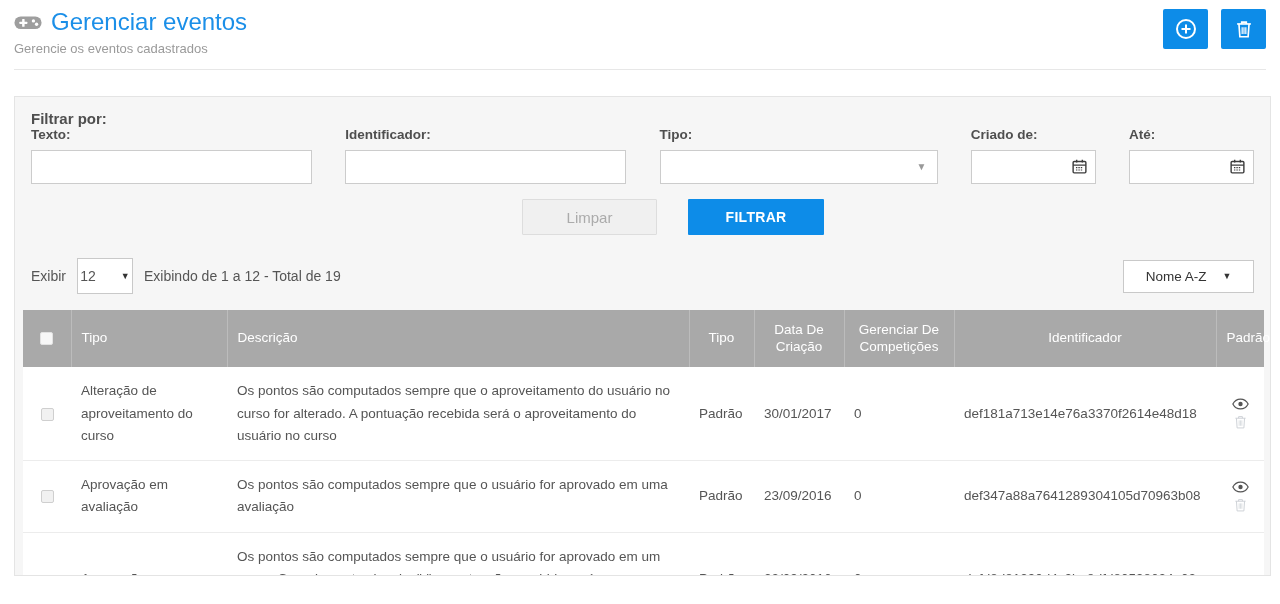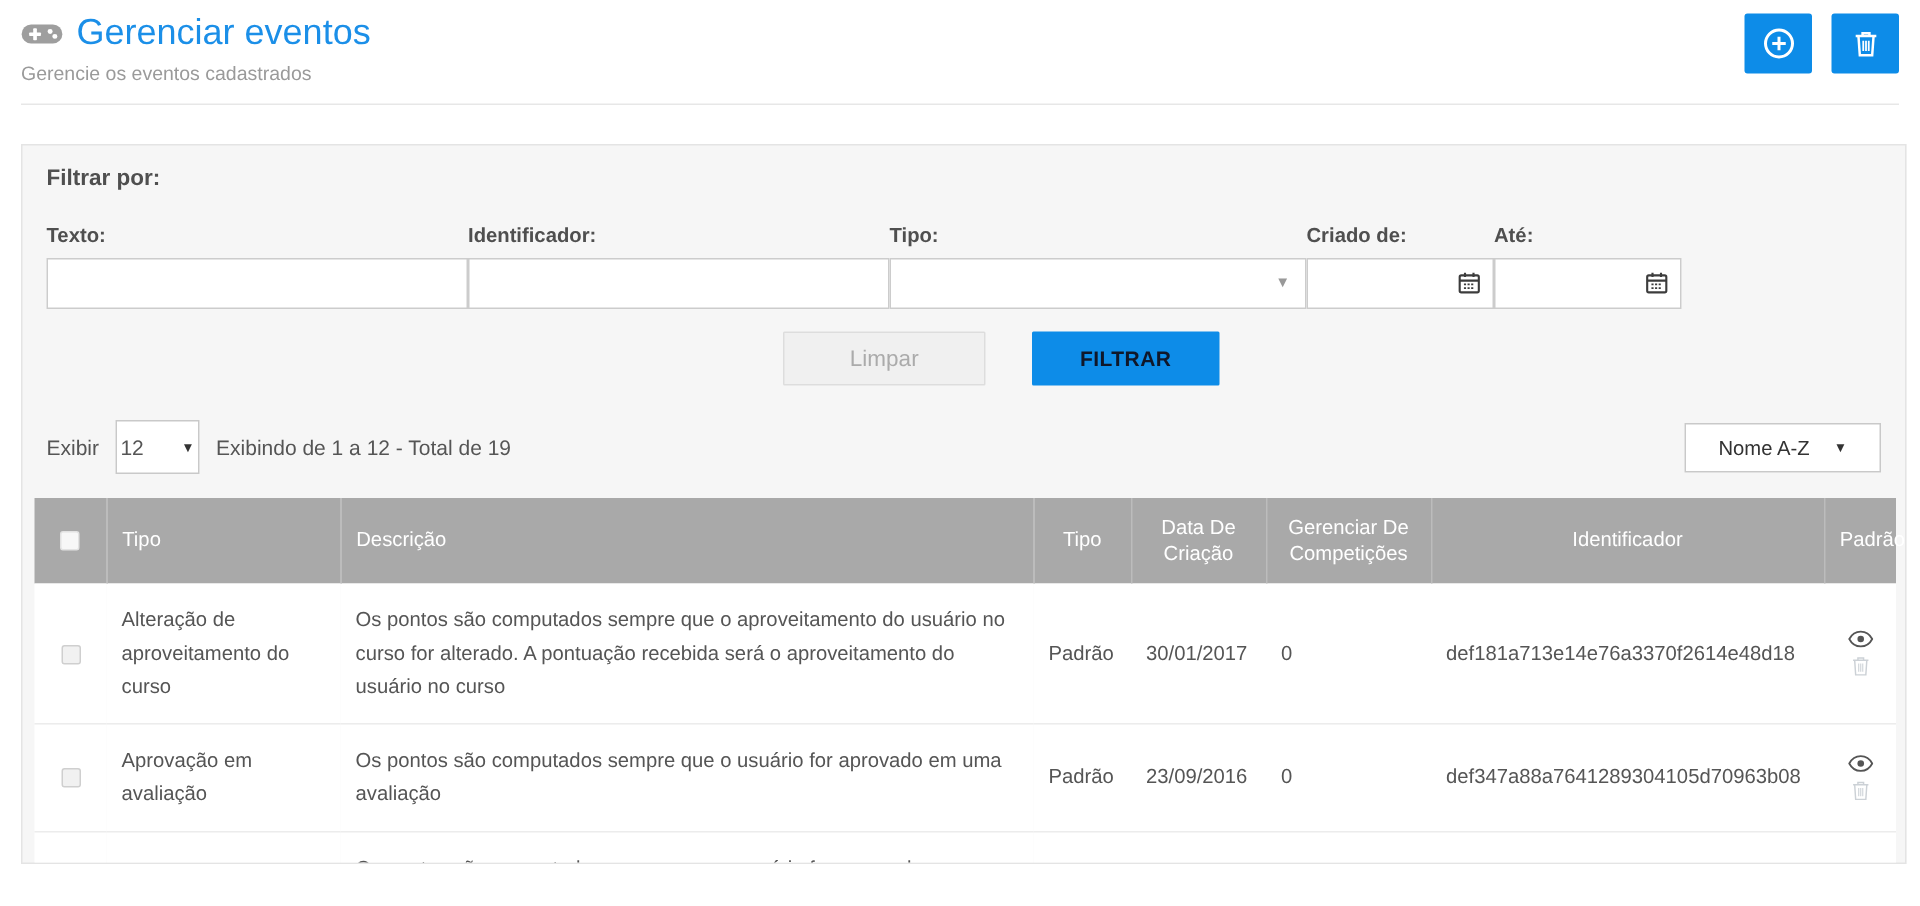--- a/index.html
+++ b/index.html
@@ -26,7 +26,7 @@
   .panel{margin:26px 9px 0 14px;border:1px solid #e4e4e4;background:#f6f6f6;height:480px;overflow:hidden;}
   .filter-section{padding:13px 16px 0 16px;}
   .filter-title{font-size:15px;font-weight:700;color:#4f4f4f;}
-  .filter-fields{display:flex;margin-top:22px;}
+  .filter-fields{display:flex;justify-content:space-between;}
   .fgroup{display:block;}
   .fgroup .flabel{display:block;font-size:13.5px;font-weight:700;color:#4f4f4f;margin-bottom:8px;}
   .w-texto{width:281px;}

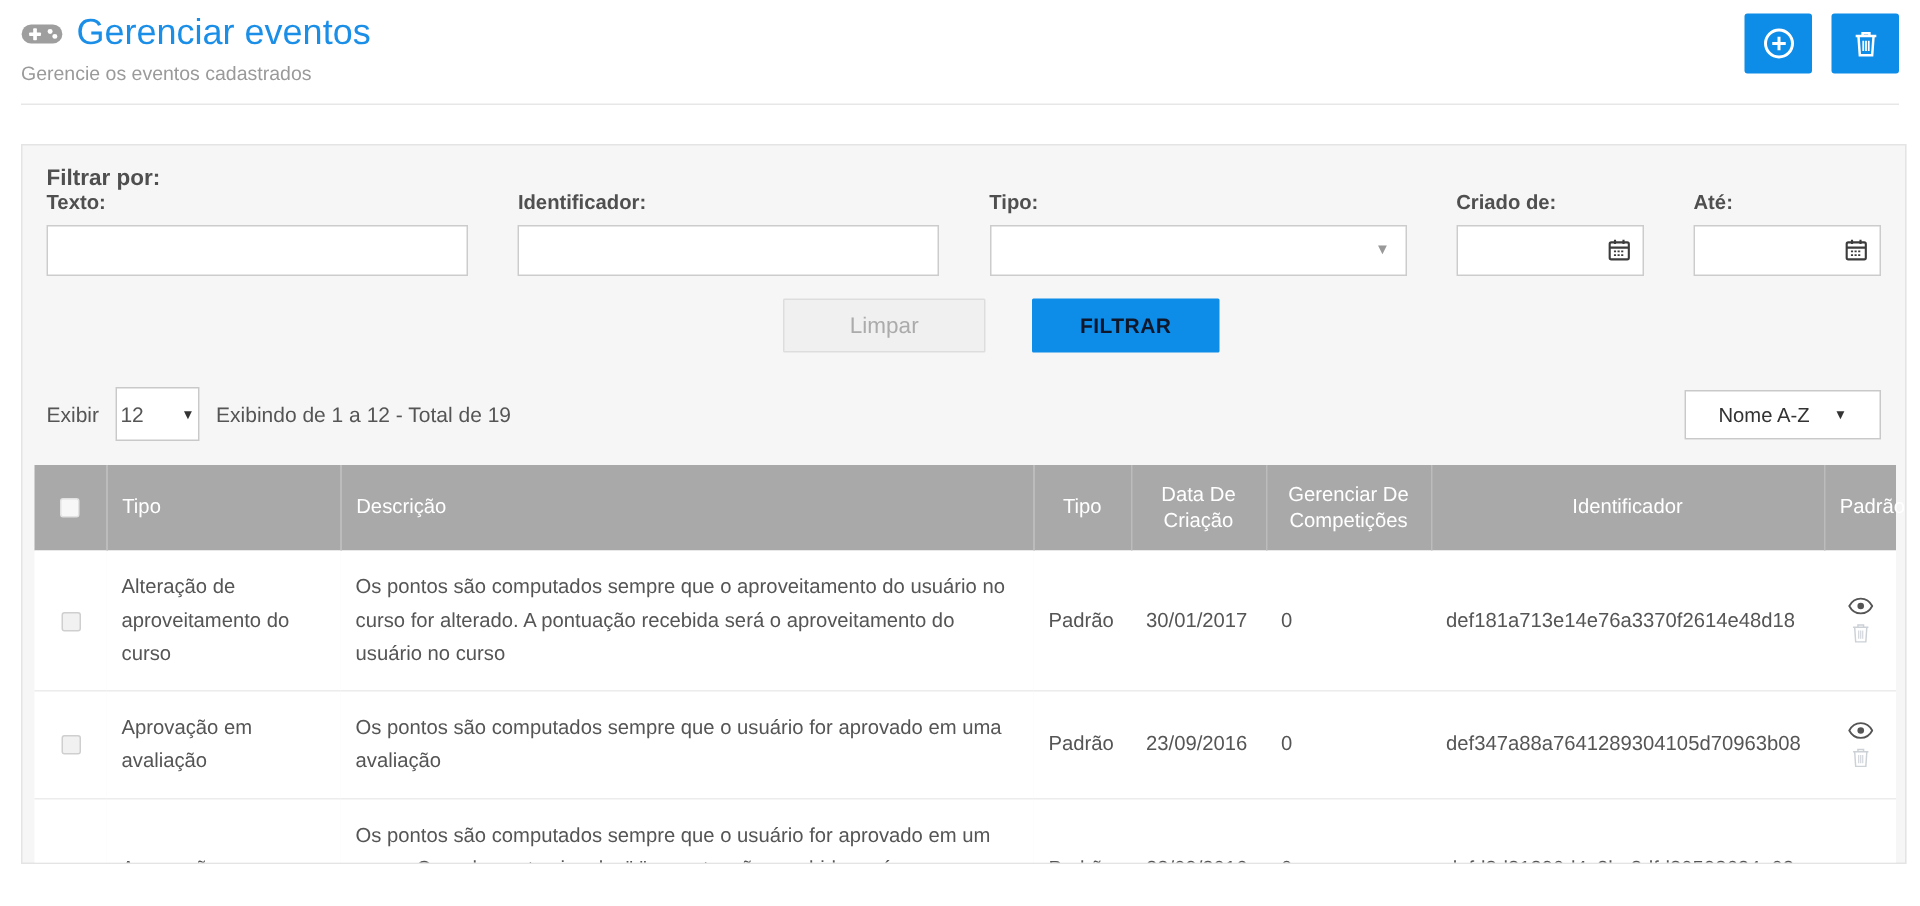--- a/index.html
+++ b/index.html
@@ -42,7 +42,7 @@
   .filter-buttons{display:flex;gap:31px;margin:15px 0 14px 491px;}
   .btn{height:36px;font-family:inherit;font-size:14px;cursor:pointer;border-radius:1px;}
   .btn-limpar{width:135px;background:#f0f0f0;border:1px solid #ddd;color:#ababab;font-size:15px;}
-  .btn-filtrar{width:125px;background:var(--accent);border:none;color:#0f172a;font-weight:700;letter-spacing:.3px;}
+  .btn-filtrar{width:136px;background:var(--accent);border:none;color:#ffffff;font-weight:700;letter-spacing:.3px;}
 
   
   .list-controls{display:flex;align-items:center;padding:9px 16px 16px 16px;font-size:14px;color:#555;}

